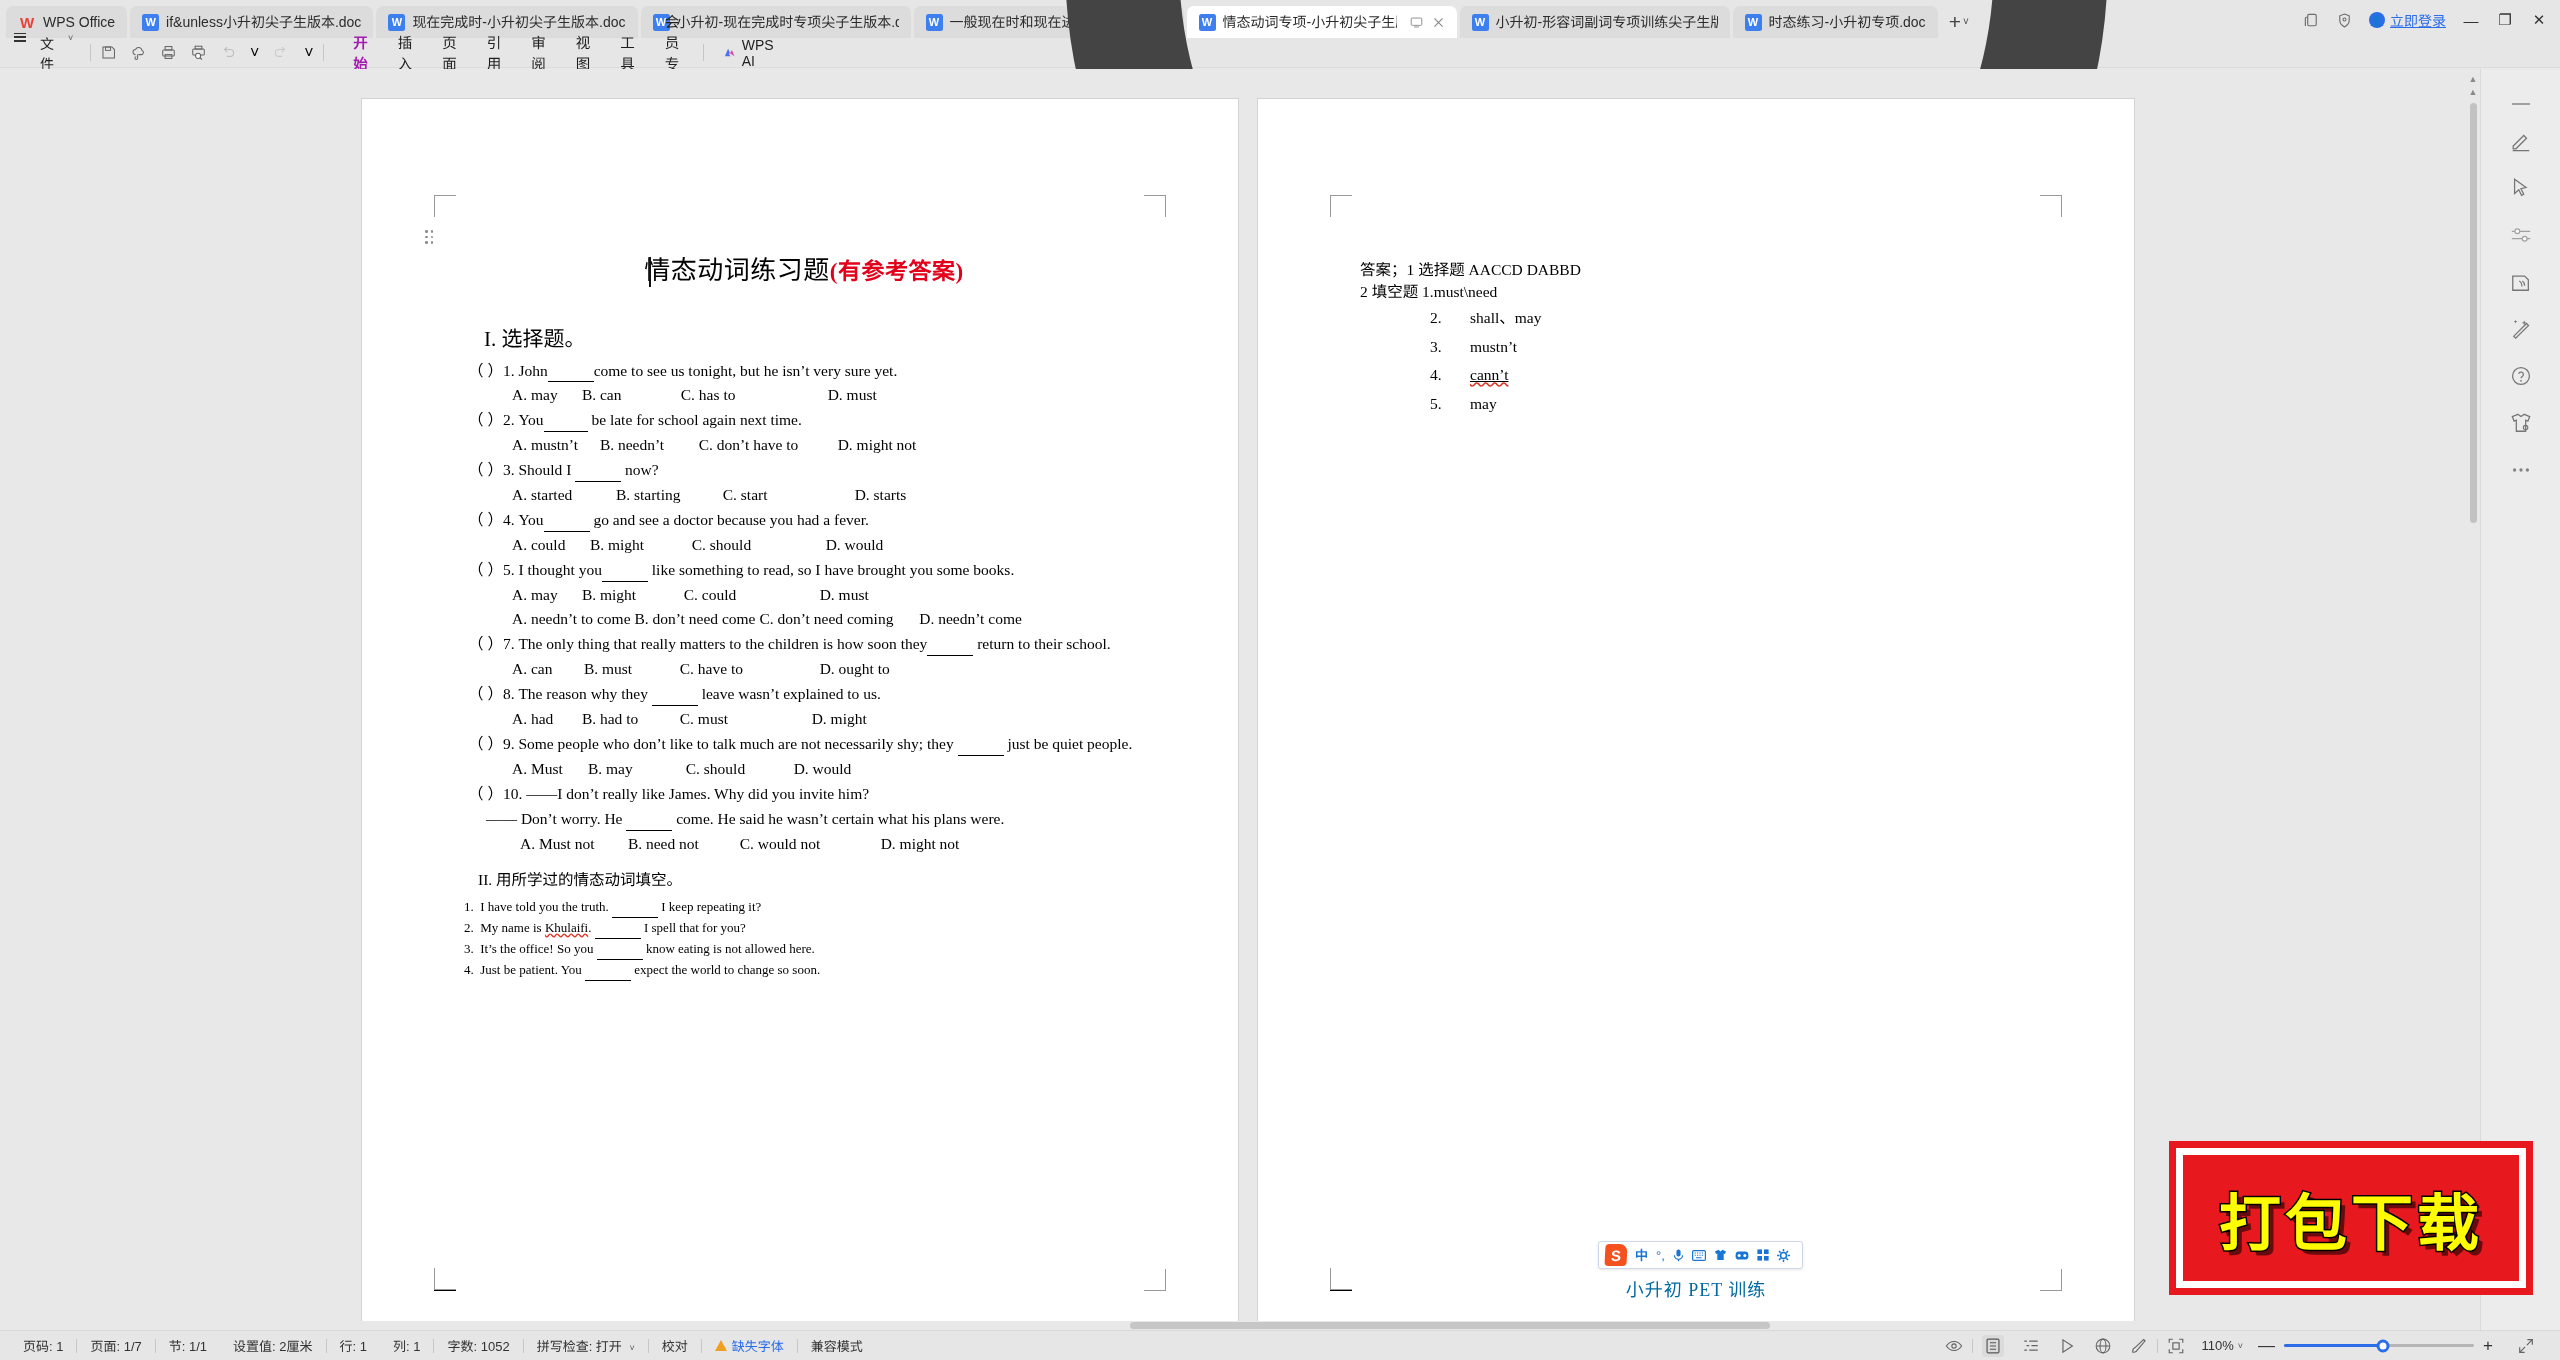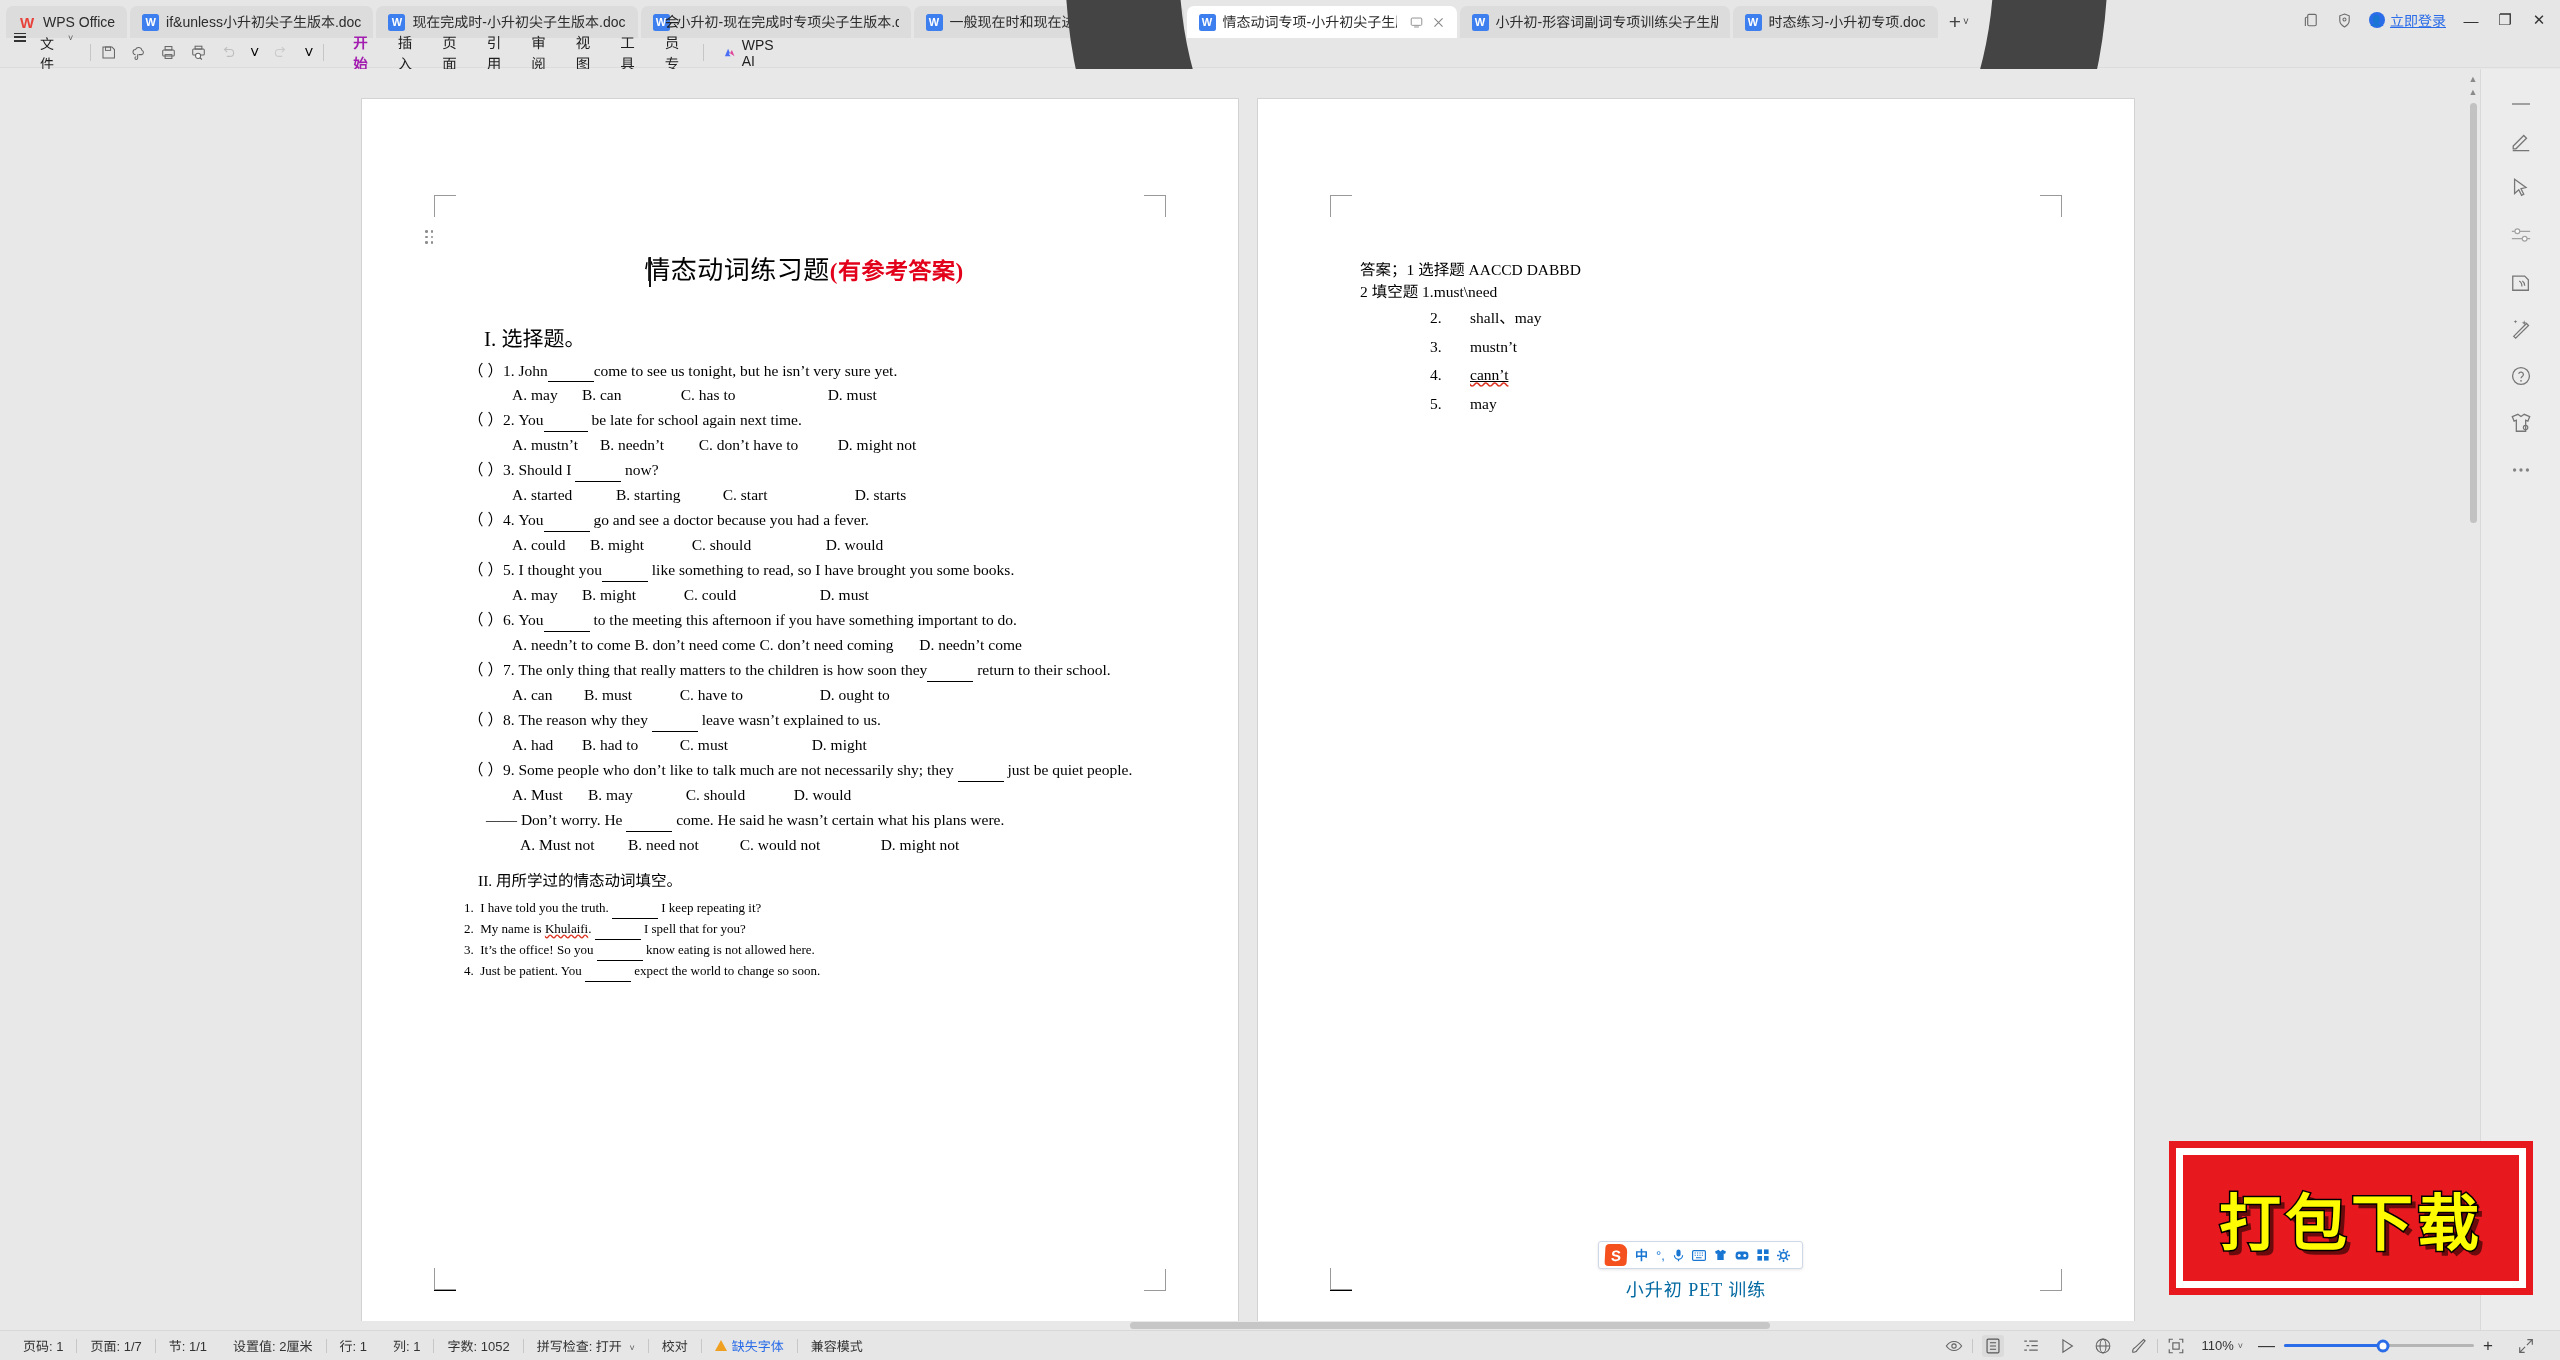--- a/index.html
+++ b/index.html
@@ -541,7 +541,6 @@
             <span>D. must</span>
           </div>
 
-          <div class="q"><span>（ ）6. You</span><span class="bl" style="width:46px">&nbsp;</span><span> to the meeting this afternoon if you have something important to do.</span></div>
           <div class="opts">
             <span>A.  needn’t to come</span>
             <span>B. don’t need come</span>

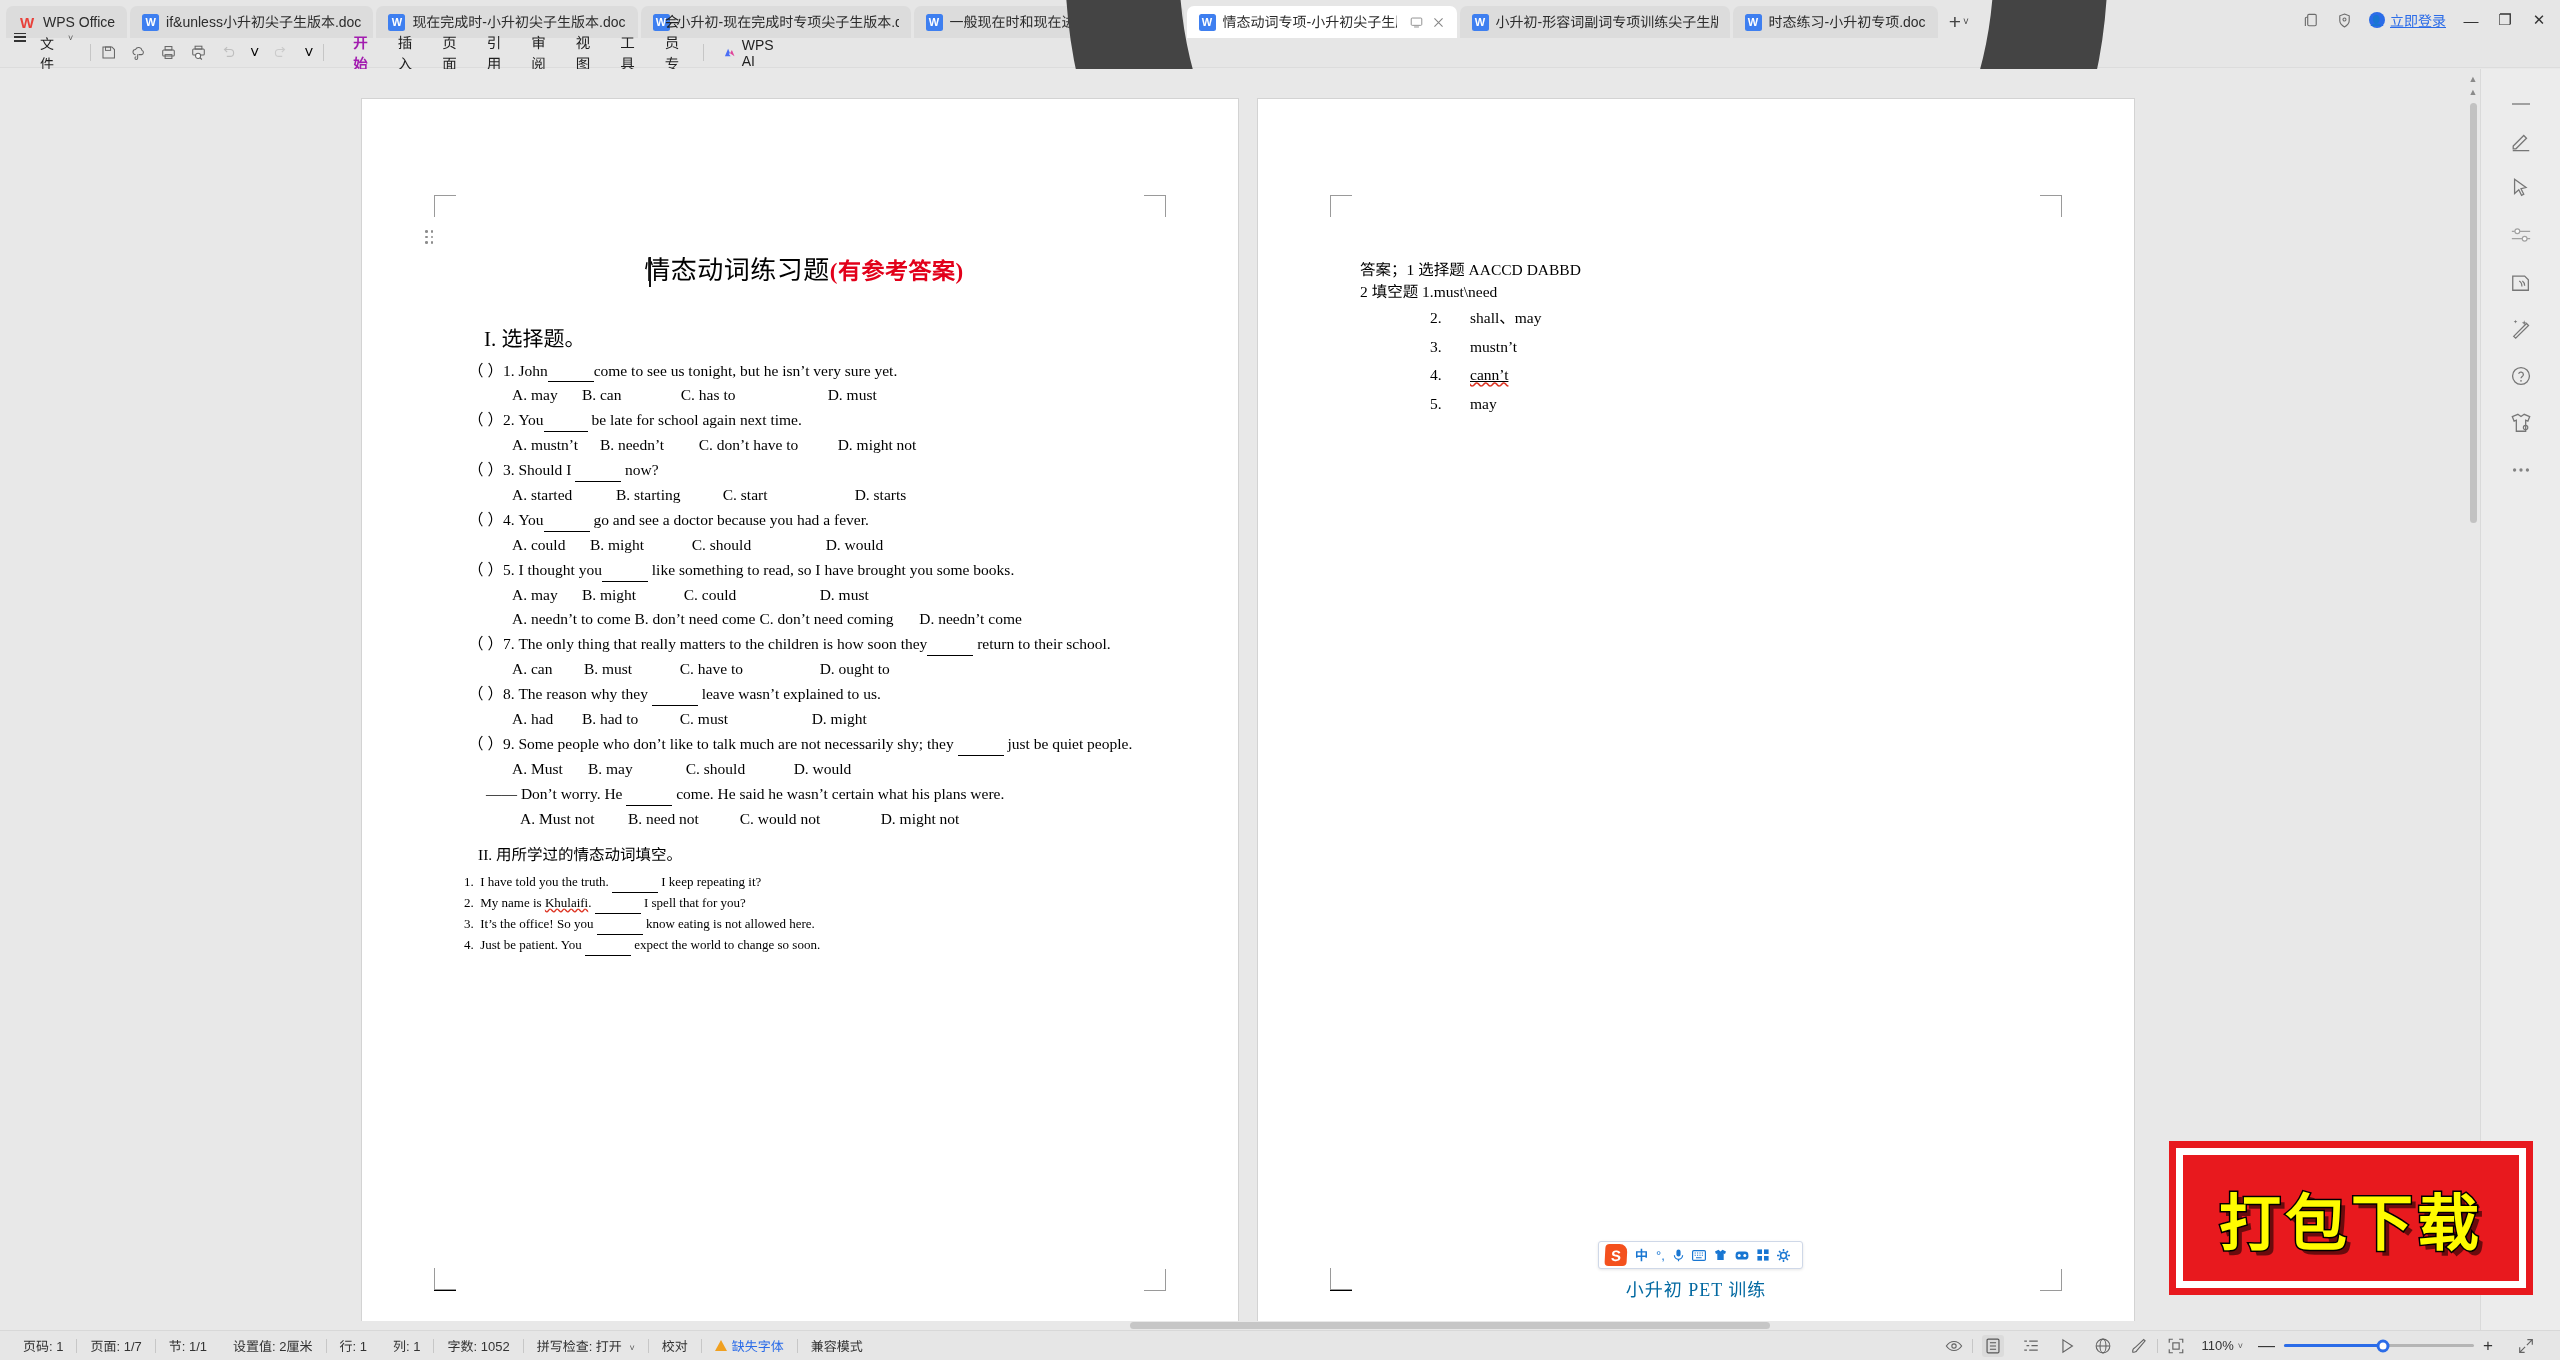--- a/index.html
+++ b/index.html
@@ -572,6 +572,7 @@
             <span>D. would</span>
           </div>
 
+          <div class="q"><span>（ ）10. ——I don’t really like James. Why did you invite him?</span></div>
           <div class="q" style="margin-left:22px"><span>—— Don’t worry. He </span><span class="bl" style="width:46px">&nbsp;</span><span> come. He said he wasn’t certain what his plans were.</span></div>
           <div class="opts" style="margin-left:56px">
             <span style="width:104px">A.  Must not</span>

